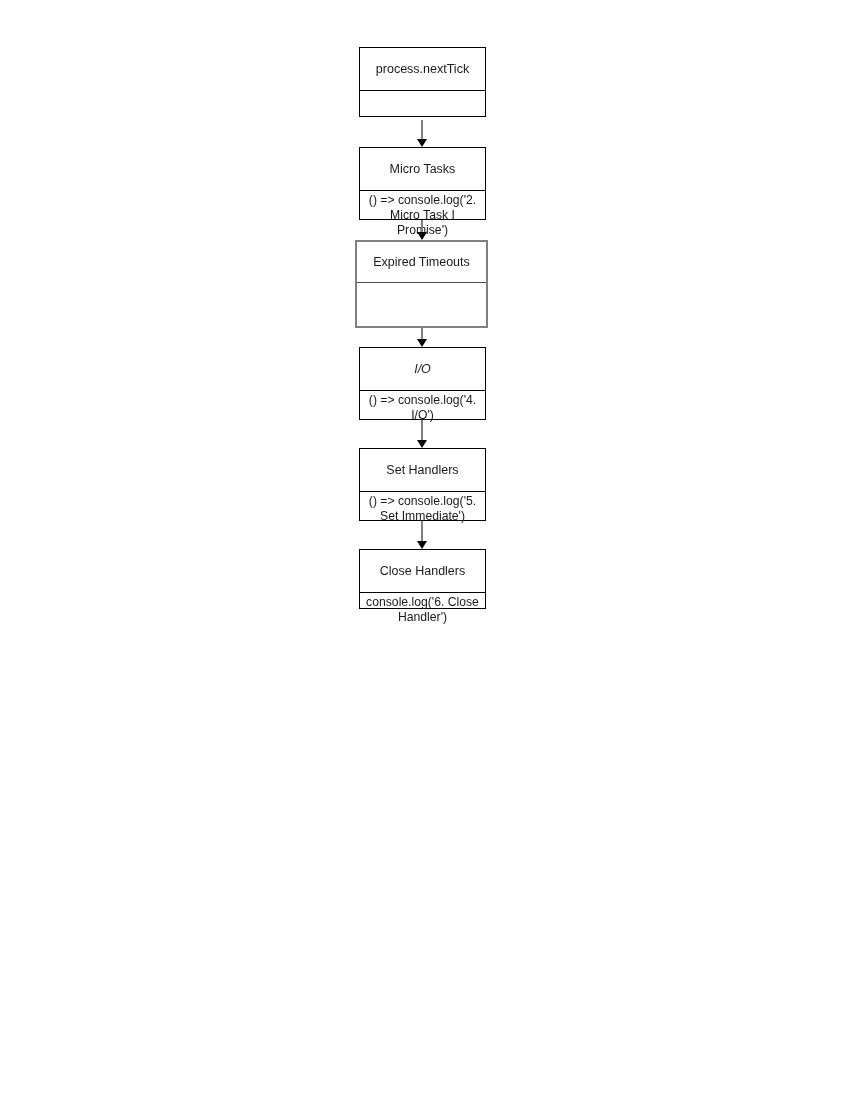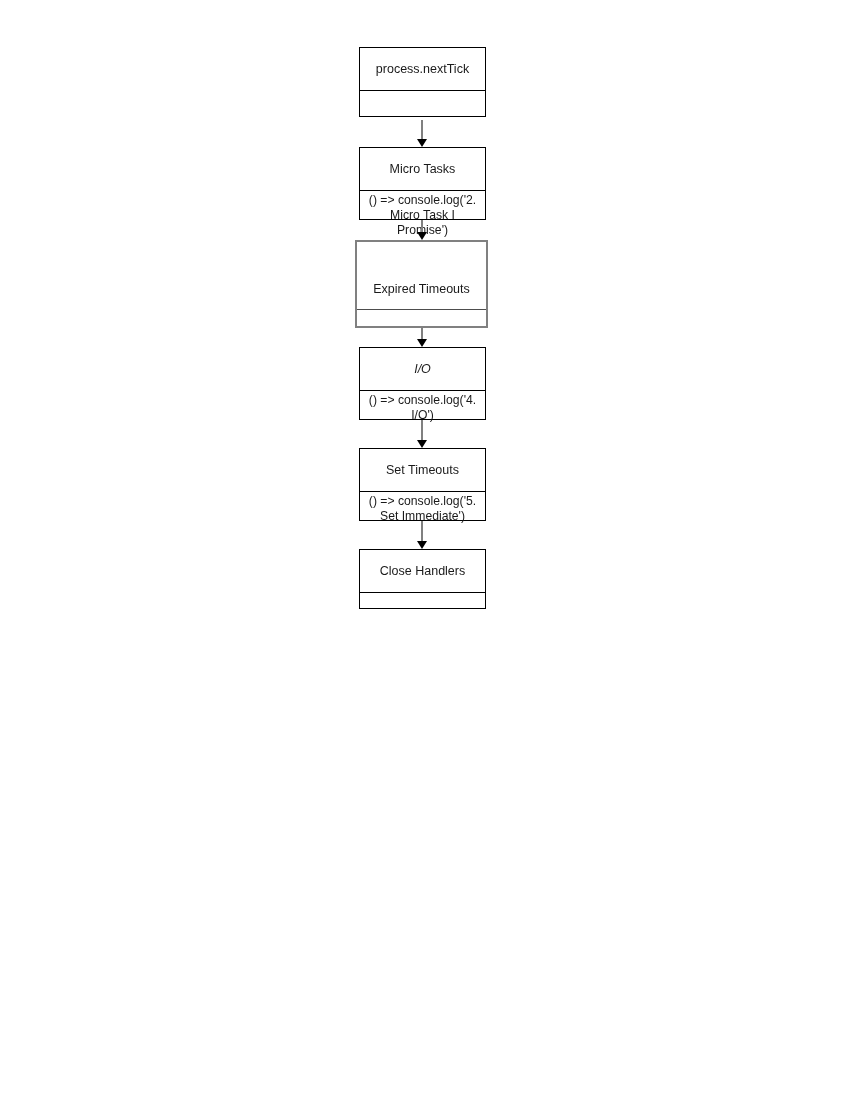--- a/index.html
+++ b/index.html
@@ -50,7 +50,6 @@
   }
   .node.gray-border > .node-header {
     border-bottom: 1px solid #4d4d4d;
-    margin-top: 27px;
   }
 
   .node-body {

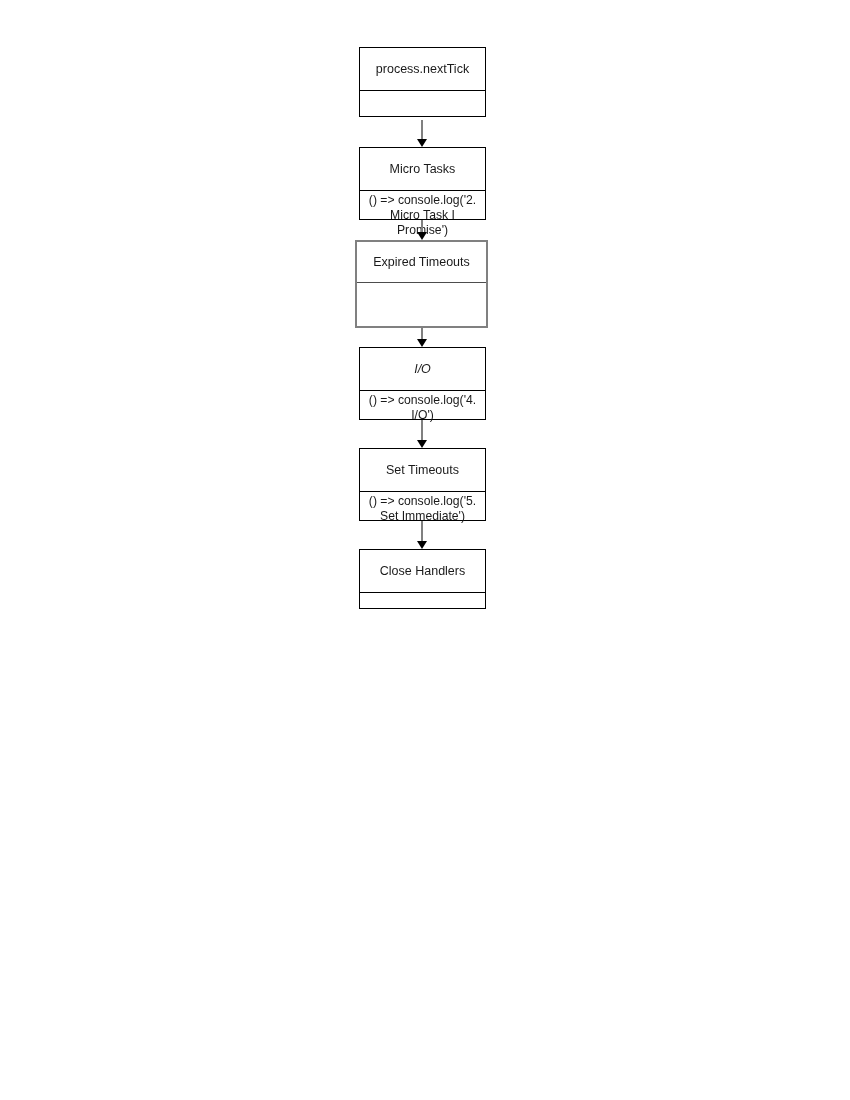--- a/index.html
+++ b/index.html
@@ -135,7 +135,7 @@
   </div>
 
   <div class="node" style="left:359px; top:448px; width:127px; height:73px;">
-    <div class="node-header" style="height:43px;">Set Timeouts</div>
+    <div class="node-header" style="height:43px;">Set Handlers</div>
     <div class="node-body">() =&gt; console.log('5.
 Set Immediate')</div>
   </div>

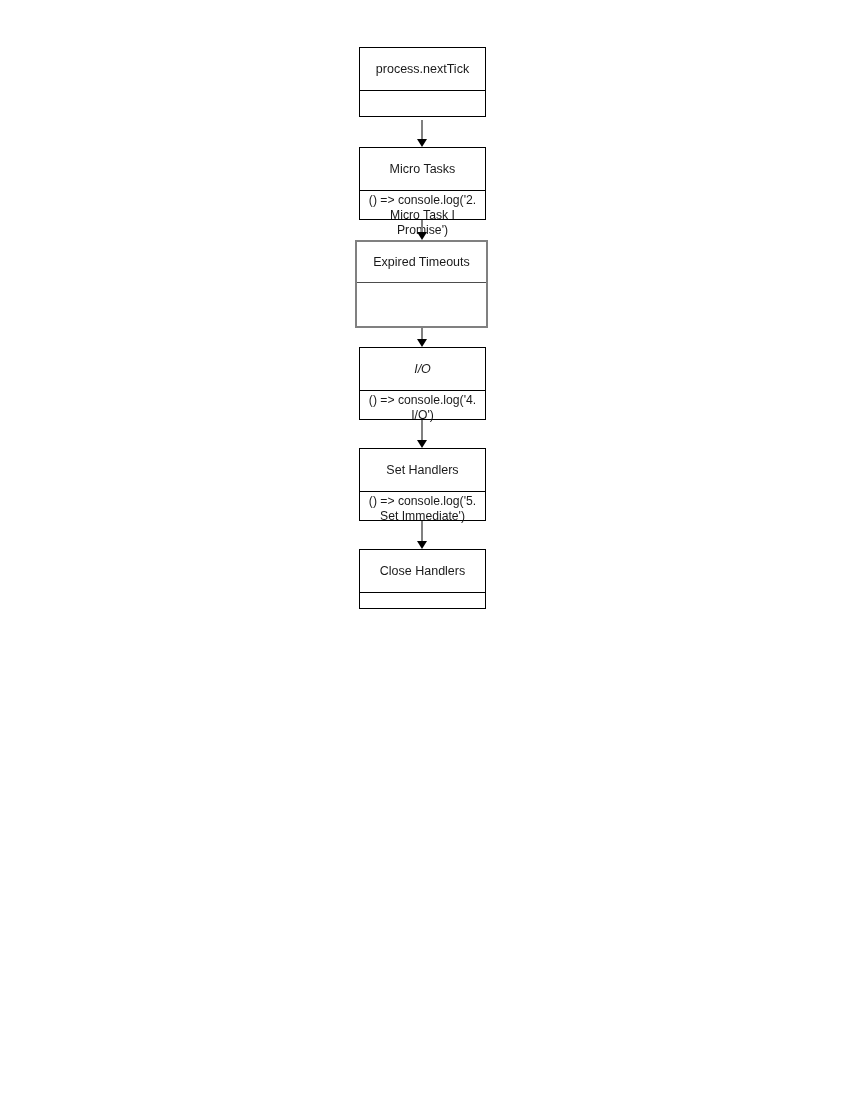--- a/index.html
+++ b/index.html
@@ -147,6 +147,8 @@
 
   <div class="node" style="left:359px; top:549px; width:127px; height:60px;">
     <div class="node-header" style="height:43px;">Close Handlers</div>
+    <div class="node-body">console.log('6. Close
+Handler')</div>
   </div>
 
 </div>

